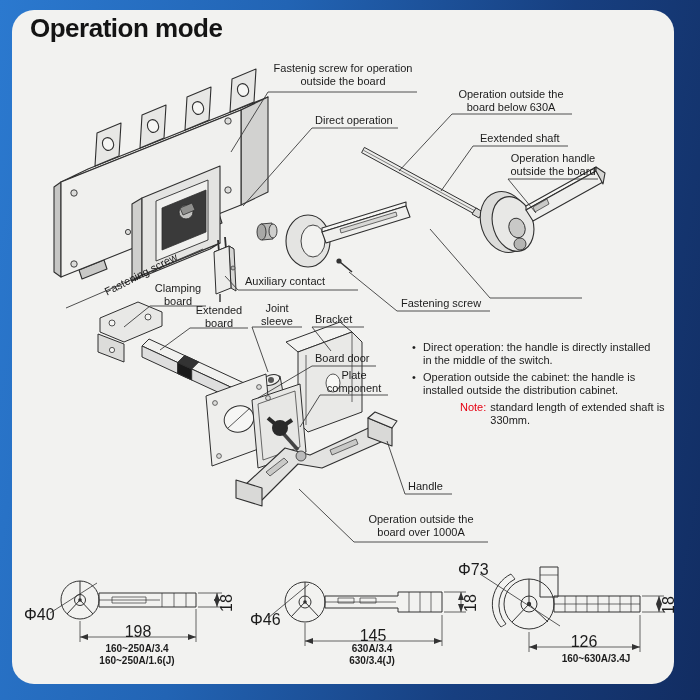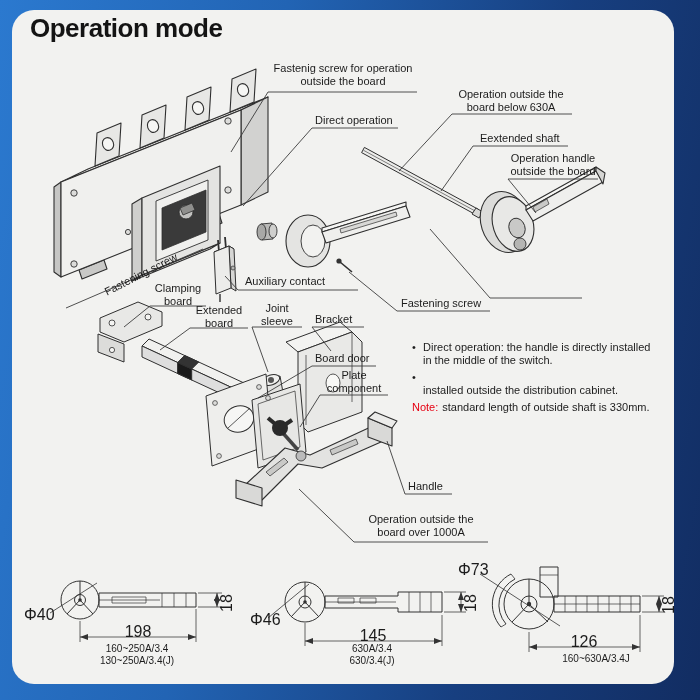--- a/index.html
+++ b/index.html
@@ -358,6 +358,7 @@
     <div class="b-cont">in the middle of the switch.</div>
     <div class="b-row gap">
       <span class="b-dot">•</span>
+      <span>Operation outside the cabinet: the handle is</span>
     </div>
     <div class="b-cont">installed outside the distribution cabinet.</div>
     <div class="b-row gap">

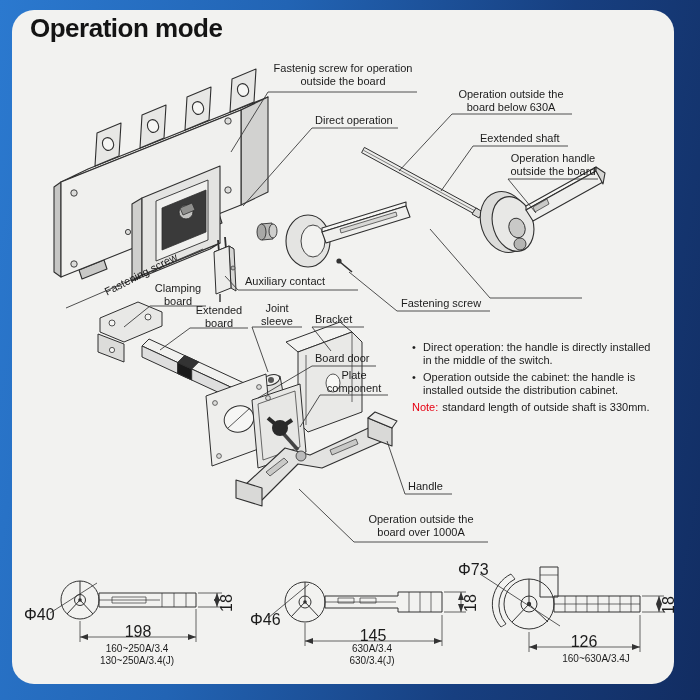--- a/index.html
+++ b/index.html
@@ -22,7 +22,7 @@
   .b-row.gap{margin-top:4px;}
   .b-dot{width:11px;flex:none;}
   .b-cont{padding-left:11px;}
-  .note-label{color:#e60012;}
+  .note-label{color:#e60012;margin-left:48px;}
   .note-text{margin-left:4px;}
   .dim{position:absolute;font-size:16px;color:#1c1c1c;white-space:nowrap;}
   .dim.c{text-align:center;}

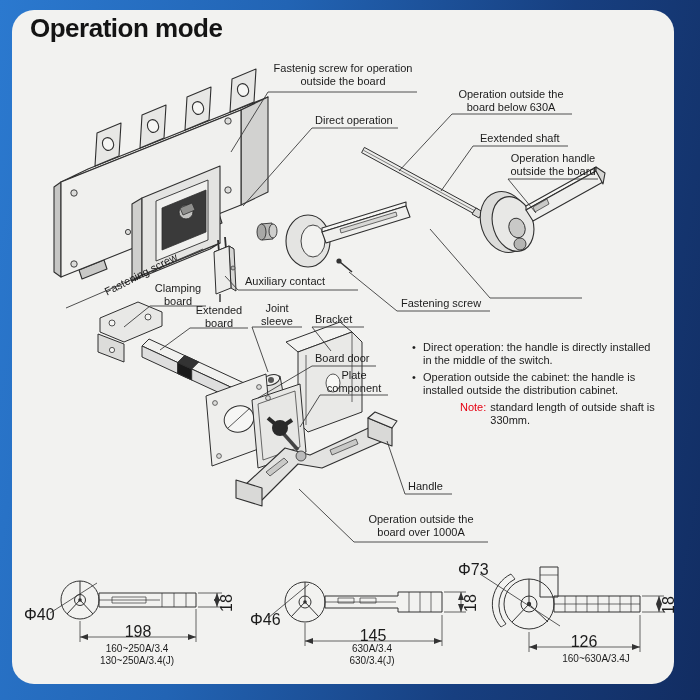--- a/index.html
+++ b/index.html
@@ -363,7 +363,7 @@
     <div class="b-cont">installed outside the distribution cabinet.</div>
     <div class="b-row gap">
       <span class="note-label">Note:</span>
-      <span class="note-text">standard length of outside shaft is 330mm.</span>
+      <span class="note-text">standard length of extended shaft is 330mm.</span>
     </div>
   </div>
 

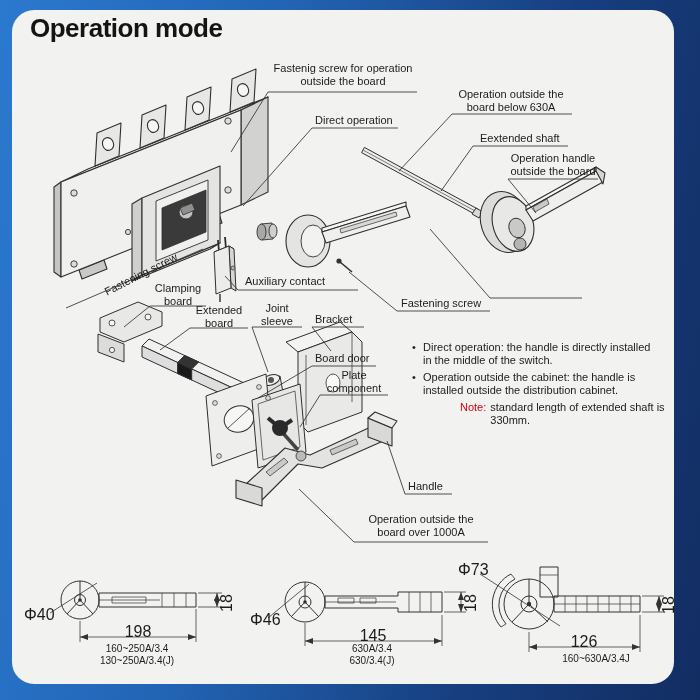--- a/index.html
+++ b/index.html
@@ -27,7 +27,7 @@
   .dim{position:absolute;font-size:16px;color:#1c1c1c;white-space:nowrap;}
   .dim.c{text-align:center;}
   .rot90{transform:rotate(-90deg);transform-origin:50% 50%;}
-  .cap{position:absolute;font-size:10px;line-height:11.5px;color:#1c1c1c;text-align:center;}
+  .cap{position:absolute;font-size:10px;line-height:11.5px;color:#1c1c1c;text-align:center;font-weight:bold;}
 </style>
 </head>
 <body>

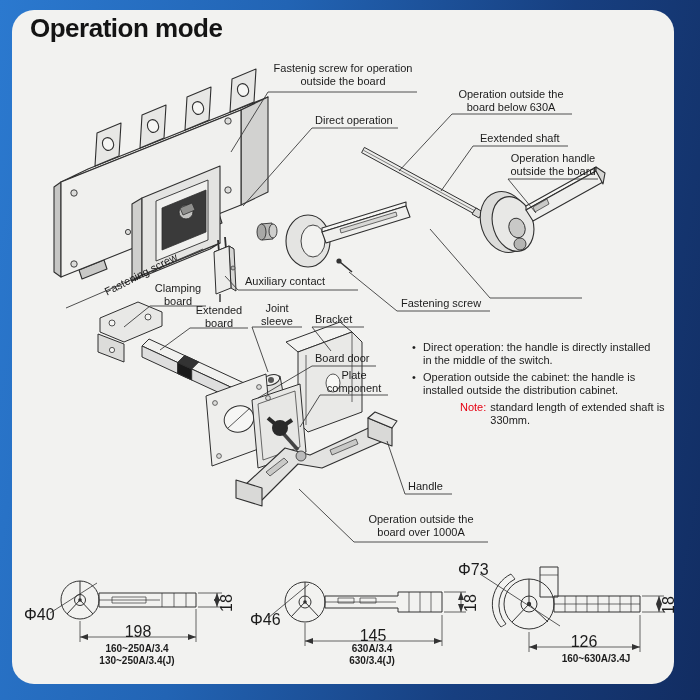--- a/index.html
+++ b/index.html
@@ -372,7 +372,7 @@
   <div class="dim rot90" style="left:218px;top:594px">18</div>
   <div class="cap" style="left:77px;top:643px;width:120px">
     <span class="ln">160~250A/3.4</span>
-    <span class="ln">130~250A/3.4(J)</span>
+    <span class="ln">160~250A/1.6(J)</span>
   </div>
 
   <div class="dim" style="left:250px;top:611px">Φ46</div>

